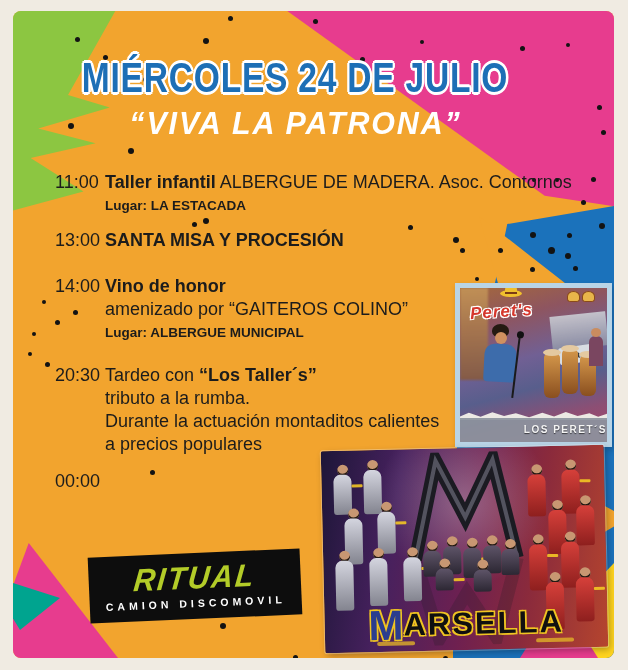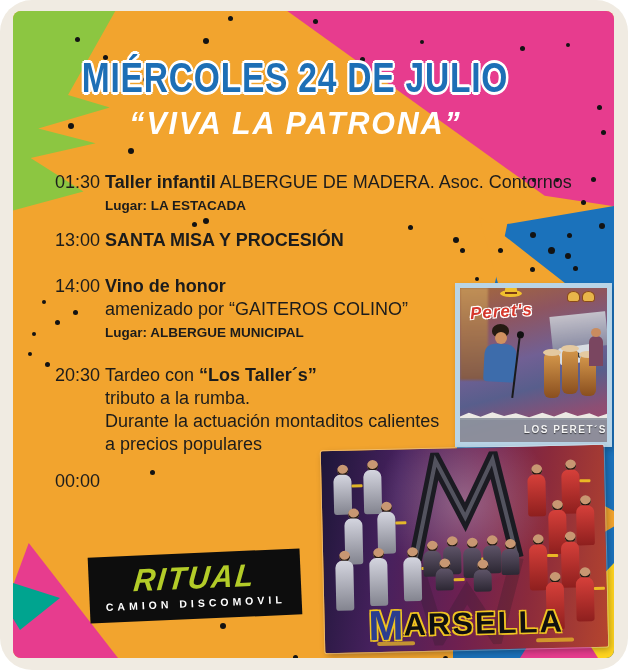--- a/index.html
+++ b/index.html
@@ -4,7 +4,7 @@
 <style>
   html,body{margin:0;padding:0;}
   body{width:628px;height:670px;font-family:"Liberation Sans",sans-serif;}
-  .stage{position:relative;width:628px;height:670px;background:#f0ebe2;overflow:hidden;border-radius:32px;}
+  .stage{position:relative;width:628px;height:670px;background:#f0ebe2;overflow:hidden;}
   .poster{position:absolute;left:13px;top:11px;width:601px;height:647px;
           background:var(--background_orange,#F2A42E);border-radius:8px;overflow:hidden;}
   .shape,.arrow{position:absolute;}

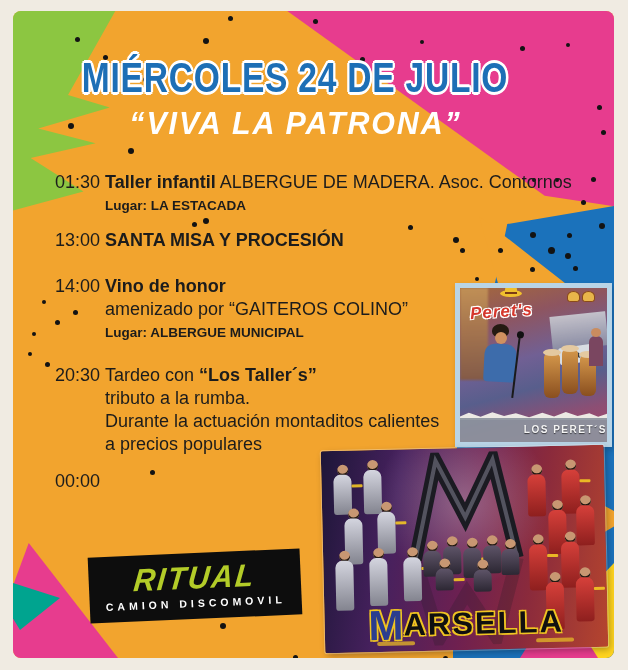--- a/index.html
+++ b/index.html
@@ -195,7 +195,7 @@
     <h2 class="subtitle">“VIVA LA PATRONA”</h2>
 
     <div class="event e0">
-      <span class="time">01:30</span>
+      <span class="time">11:00</span>
       <div class="ebody">
         <div><b>Taller infantil</b><span> ALBERGUE DE MADERA. Asoc. Contornos</span></div>
         <div class="loc">Lugar: LA ESTACADA</div>

